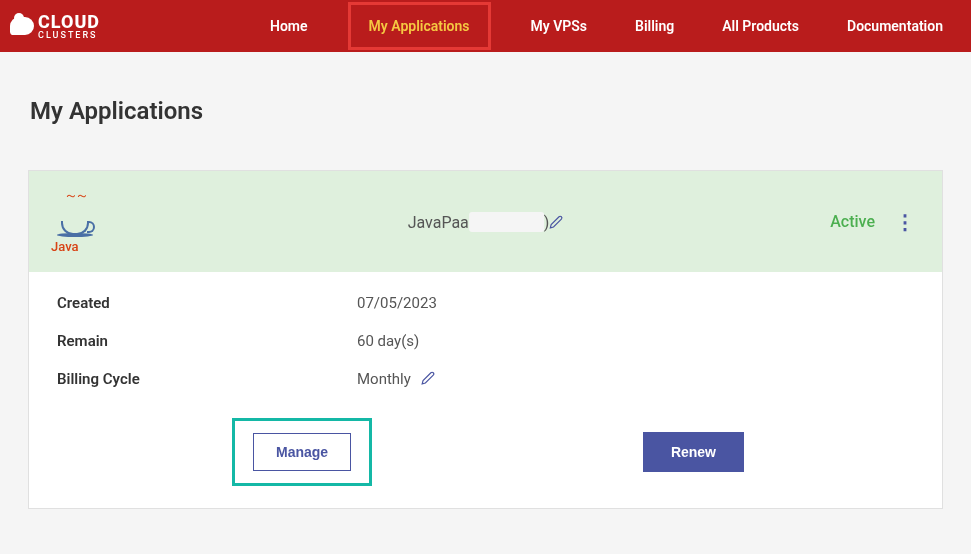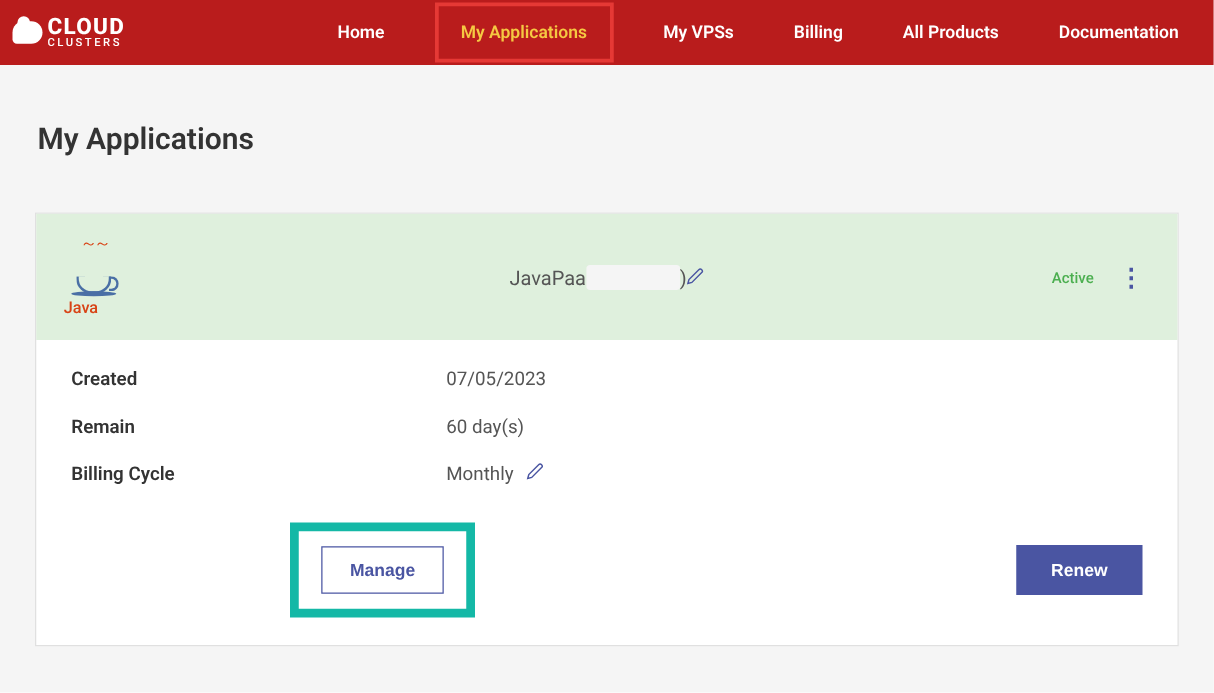--- a/index.html
+++ b/index.html
@@ -167,7 +167,7 @@
     .app-status {
       margin-left: auto;
       color: #4caf50;
-      font-size: 12px;
+      font-size: 16px;
       font-weight: 500;
     }
     .menu-dots {

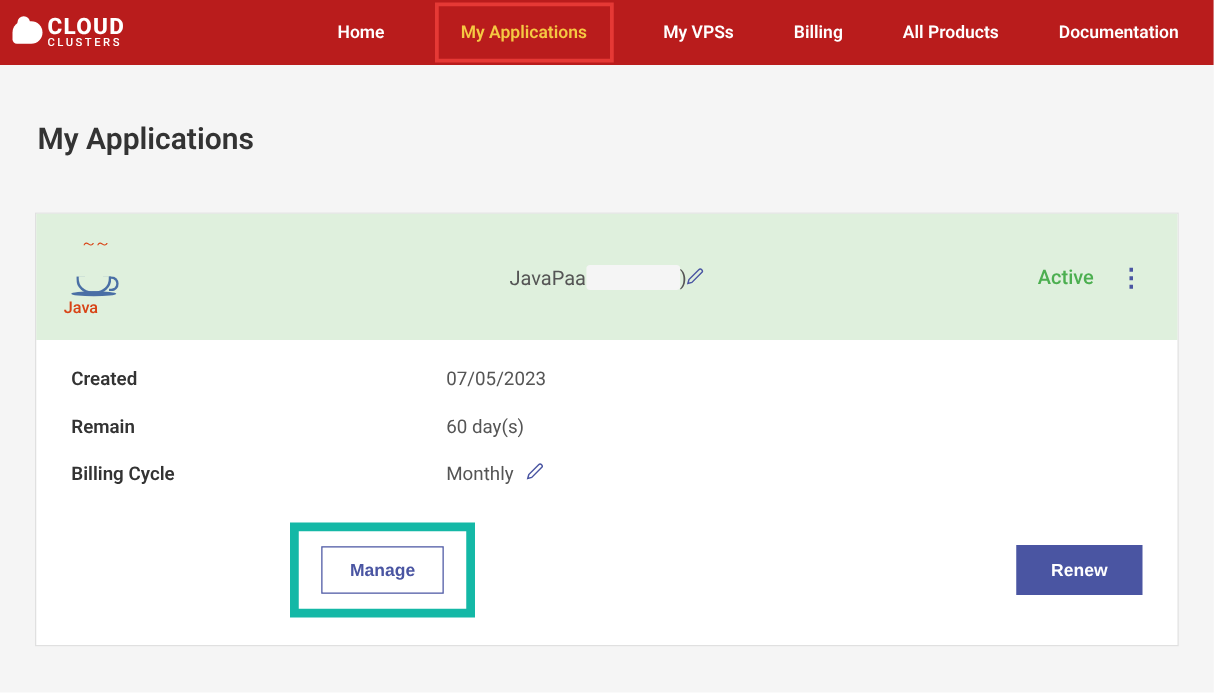--- a/index.html
+++ b/index.html
@@ -205,7 +205,7 @@
       margin-top: 30px;
     }
     .manage-highlight {
-      border: 7px solid #14b8a6;
+      border: 3px solid #14b8a6;
       padding: 12px 18px;
       margin-left: 175px;
     }

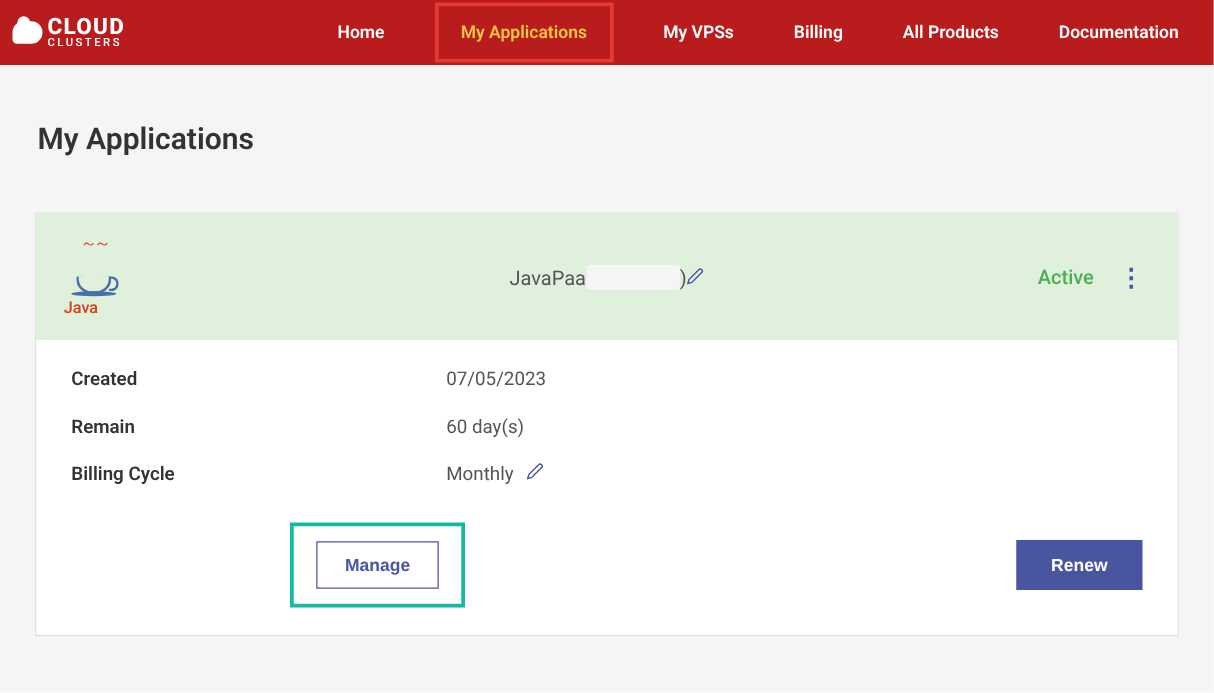--- a/index.html
+++ b/index.html
@@ -227,6 +227,7 @@
       font-weight: 700;
       cursor: pointer;
       margin-left: auto;
+      margin-right: 170px;
     }
   </style>
 </head>

